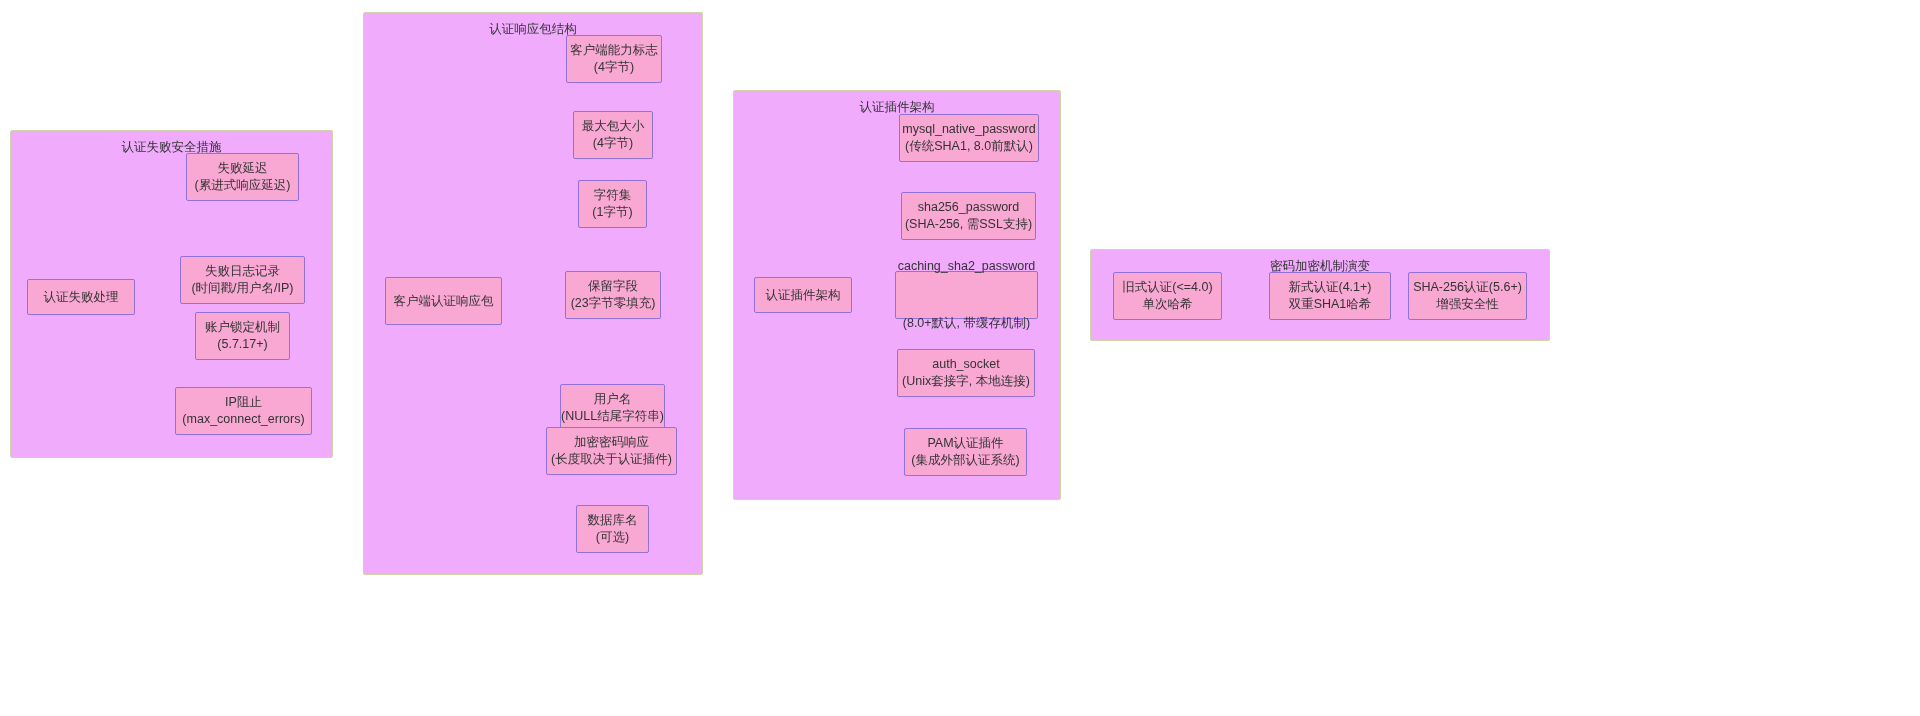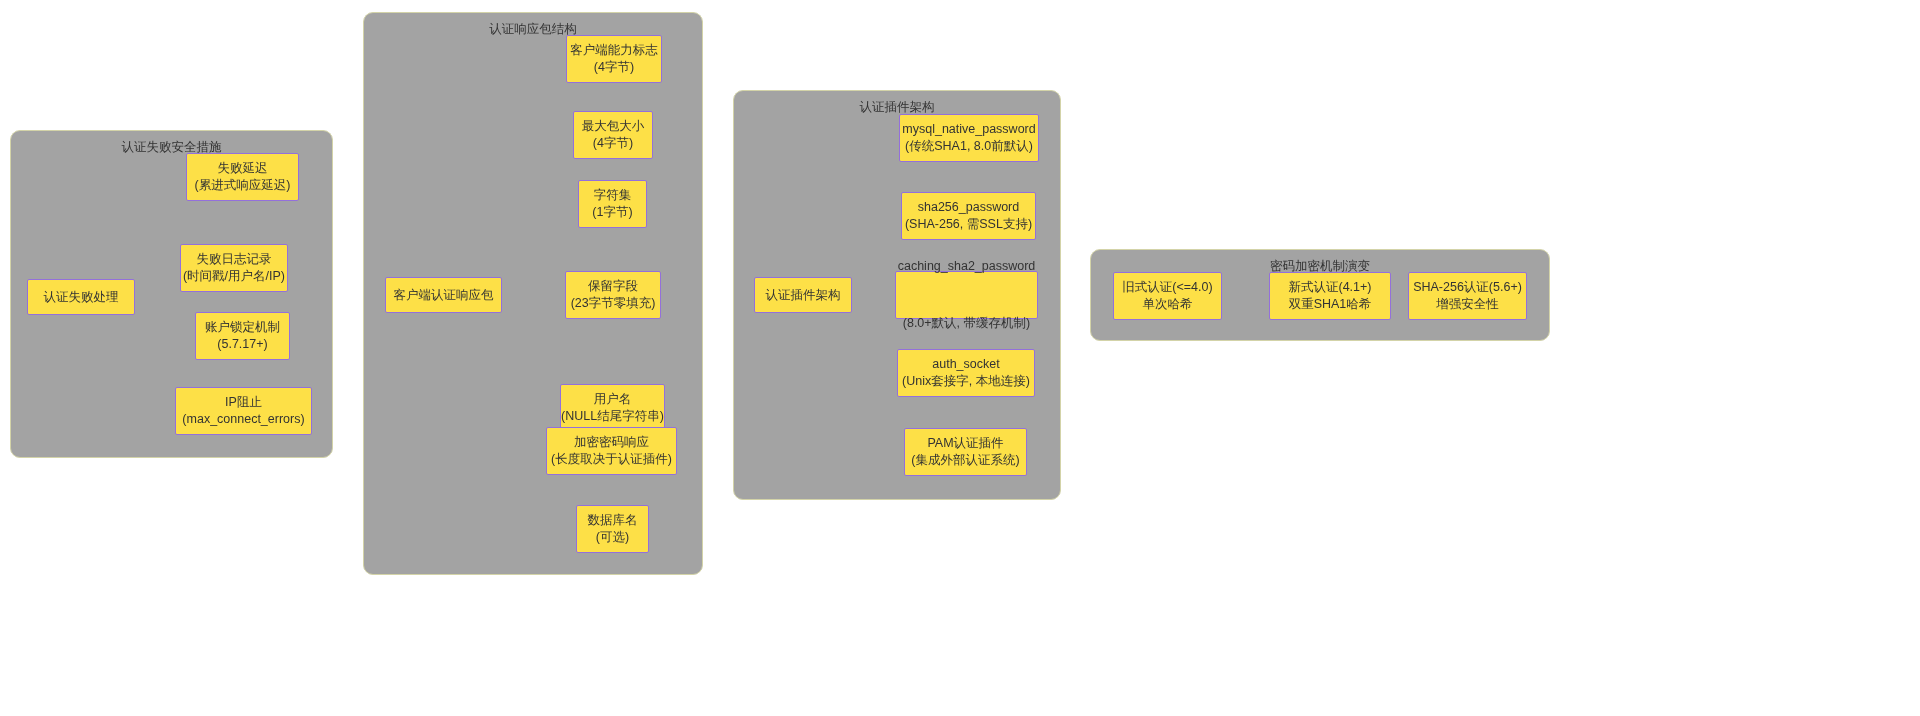--- a/index.html
+++ b/index.html
@@ -12,9 +12,9 @@
   
   .cluster{
     position:absolute;
-    background:#a3a3a3;
+    background:#f0abfc;
     border:1px solid #d3d3a8;
-    border-radius:10px;
+    border-radius:2px;
     box-sizing:border-box;
   }
   .cluster-title{

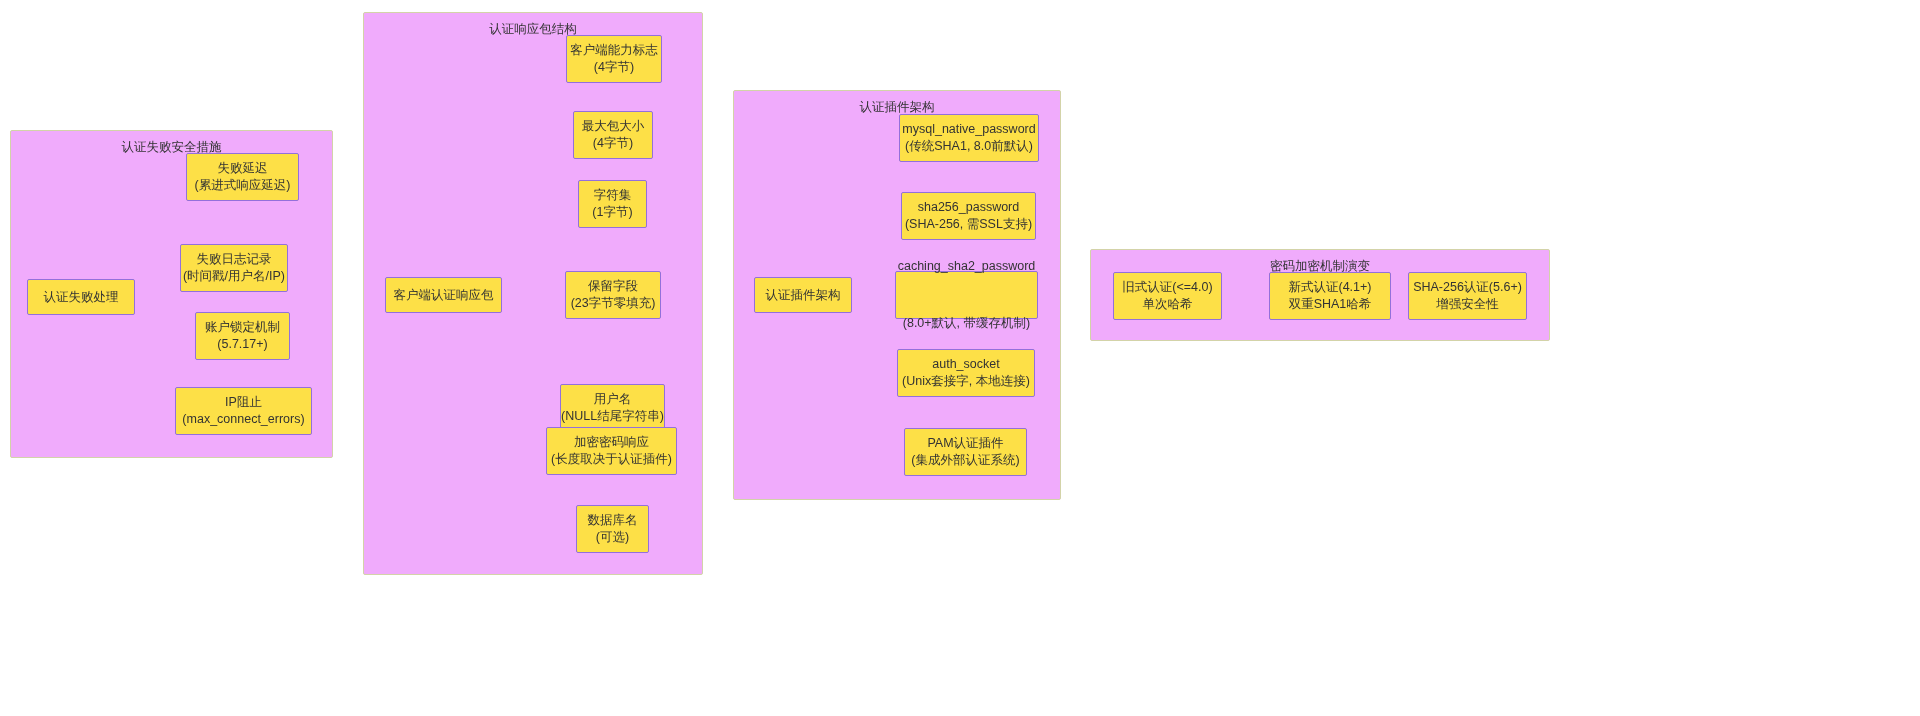--- a/index.html
+++ b/index.html
@@ -31,7 +31,7 @@
   .node{
     position:absolute;
     box-sizing:border-box;
-    background:#fde047;
+    background:#f9a8d4;
     border:1px solid #9370db;
     border-radius:2px;
     display:flex;

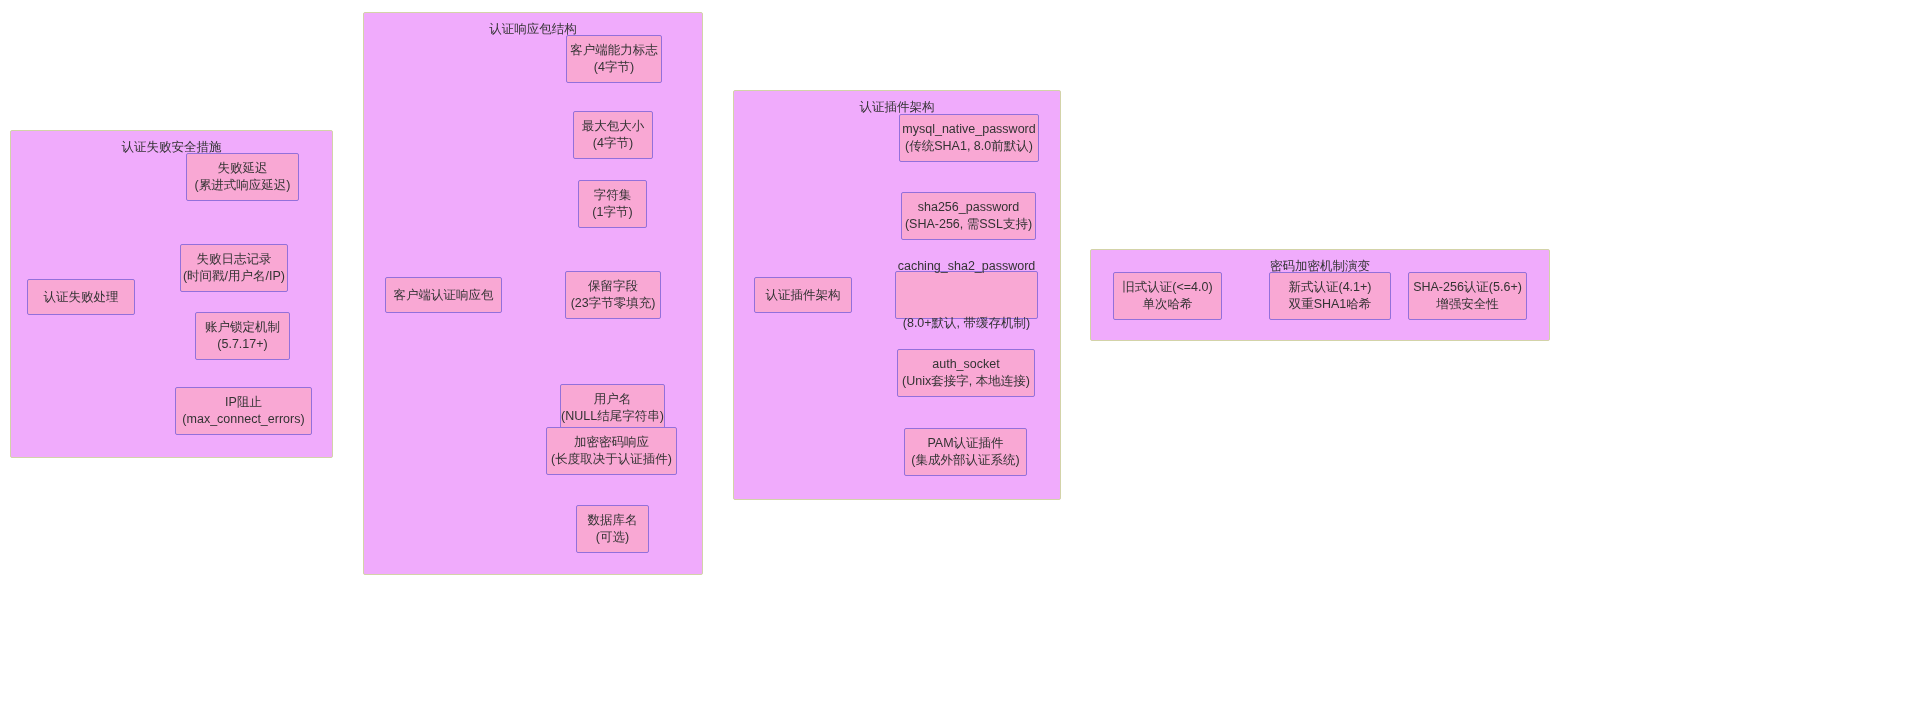--- a/index.html
+++ b/index.html
@@ -94,7 +94,7 @@
         <span class="l1">失败延迟</span>
         <span class="l2">(累进式响应延迟)</span>
       </div>
-      <div class="node" style="left: 180px; top: 244px; width: 108px; height: 48px;">
+      <div class="node" style="left: 180px; top: 256px; width: 125px; height: 48px;">
         <span class="l1">失败日志记录</span>
         <span class="l2">(时间戳/用户名/IP)</span>
       </div>

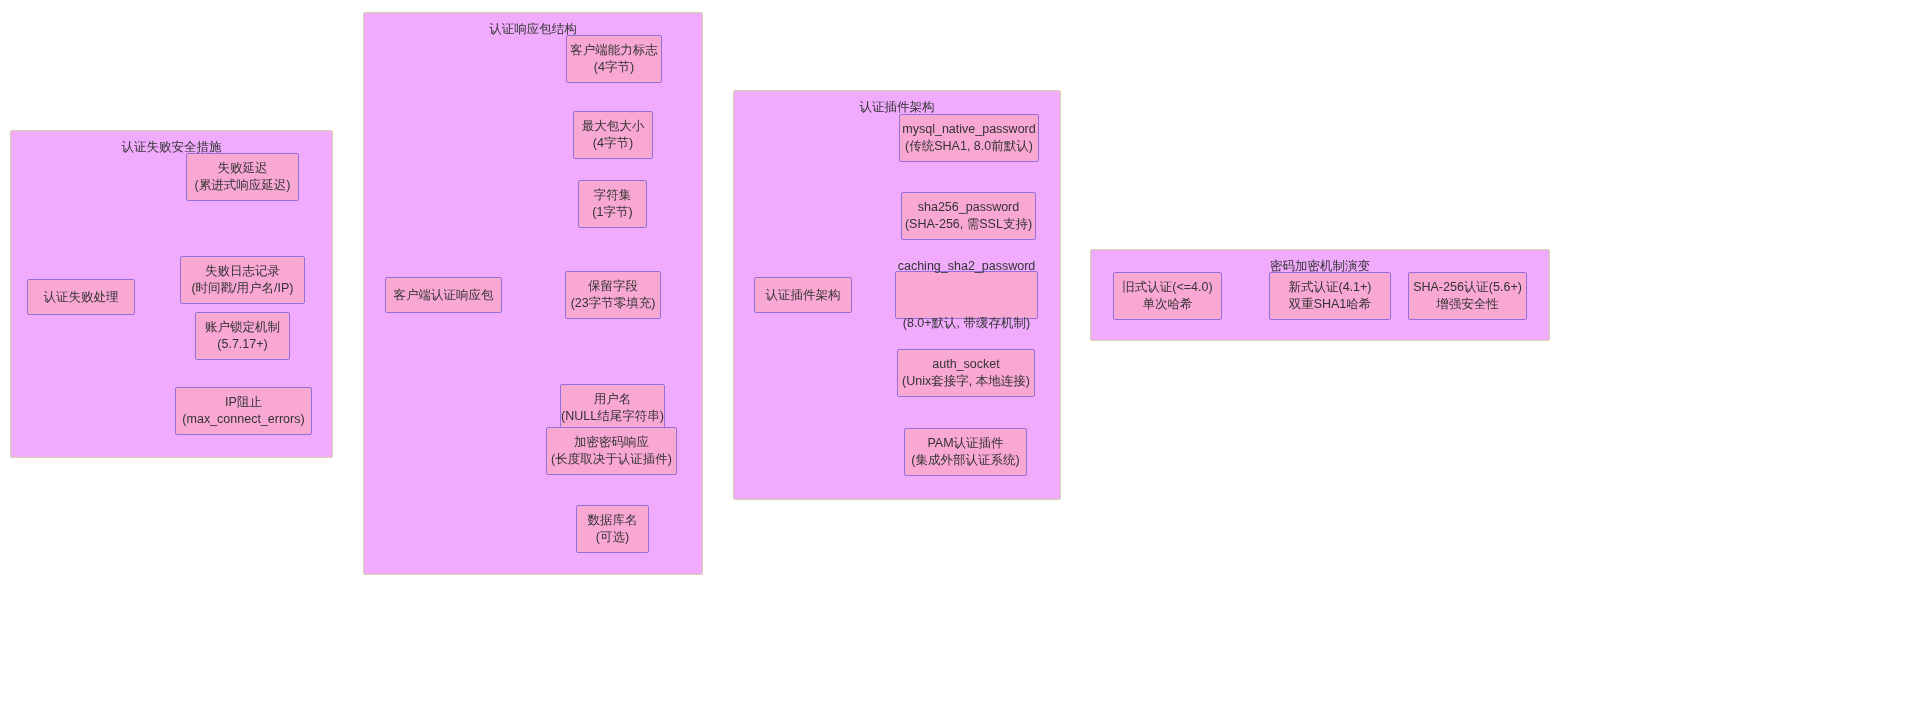--- a/index.html
+++ b/index.html
@@ -109,7 +109,7 @@
       <div class="cluster" style="left: 363px; top: 12px; width: 340px; height: 563px;">
         <div class="cluster-title">认证响应包结构</div>
       </div>
-      <div class="node" style="left: 385px; top: 277px; width: 117px; height: 36px; align-items: center;">
+      <div class="node" style="left: 385px; top: 277px; width: 117px; height: 48px; align-items: center;">
         <span class="l1">客户端认证响应包</span>
       </div>
       <div class="node" style="left: 566px; top: 35px; width: 96px; height: 48px;">

